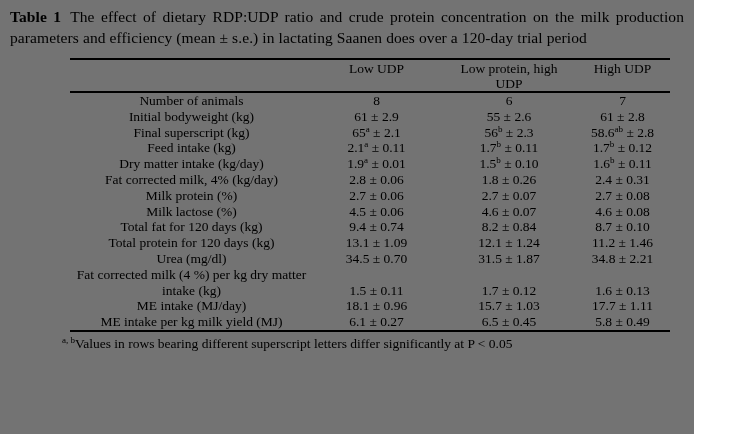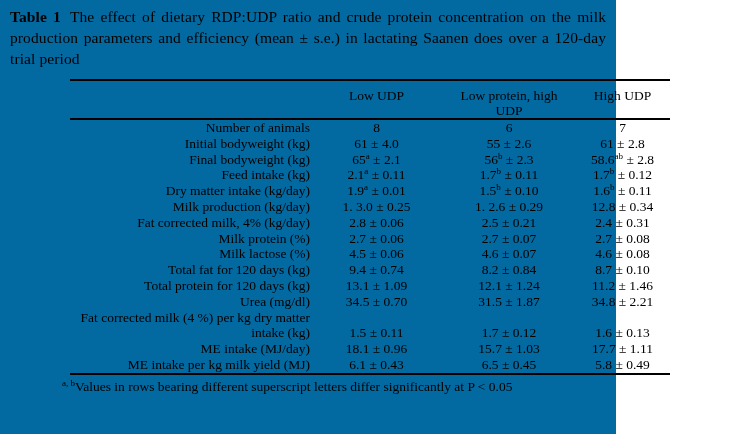--- a/index.html
+++ b/index.html
@@ -10,7 +10,7 @@
     color: #000000;
     overflow: hidden;
   }
-  .page { width: 616px; height: 434px; padding: 6px 10px 0 10px; background: #0369a1; }
+  .page { width: 694px; height: 434px; padding: 6px 10px 0 10px; background: #737373; }
 
   .caption {
     font-size: 15.5px;

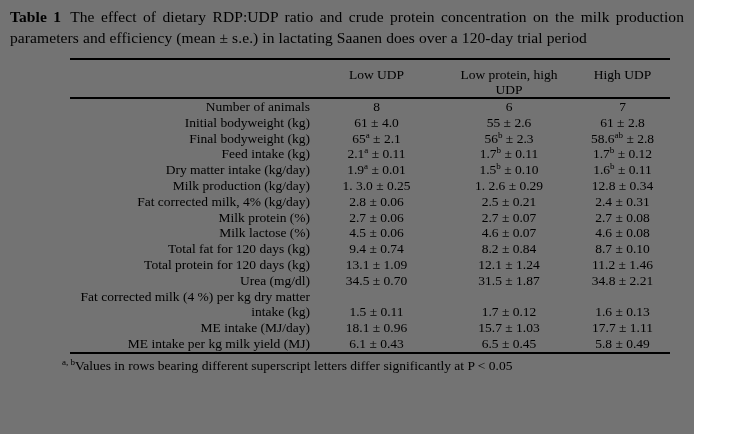--- a/index.html
+++ b/index.html
@@ -40,7 +40,7 @@
     vertical-align: top;
     white-space: pre-line;
     line-height: 15px;
-    padding: 7px 0 0 0;
+    padding: 1px 0 0 0;
     border-bottom: 2px solid #000;
   }
   tbody td {

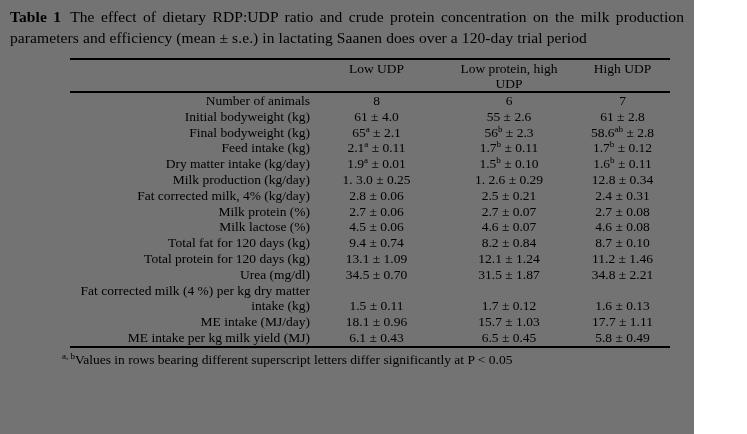--- a/index.html
+++ b/index.html
@@ -48,7 +48,7 @@
     vertical-align: bottom;
     padding: 0;
   }
-  td.label { text-align: right; white-space: pre-line; padding-left: 3px; }
+  td.label { text-align: center; white-space: pre-line; padding-left: 3px; }
   td.val { text-align: center; white-space: nowrap; }
 
   sup { font-size: 9px; line-height: 0; vertical-align: super; }

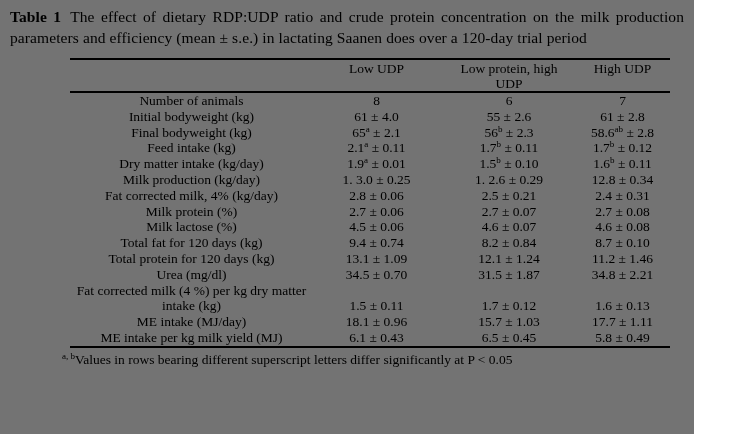--- a/index.html
+++ b/index.html
@@ -93,7 +93,7 @@
         </tr>
         <tr>
           <td class="label">Initial bodyweight (kg)</td>
-          <td class="val">61 ± 4.0</td>
+          <td class="val">61 ± 2.9</td>
           <td class="val">55 ± 2.6</td>
           <td class="val">61 ± 2.8</td>
         </tr>

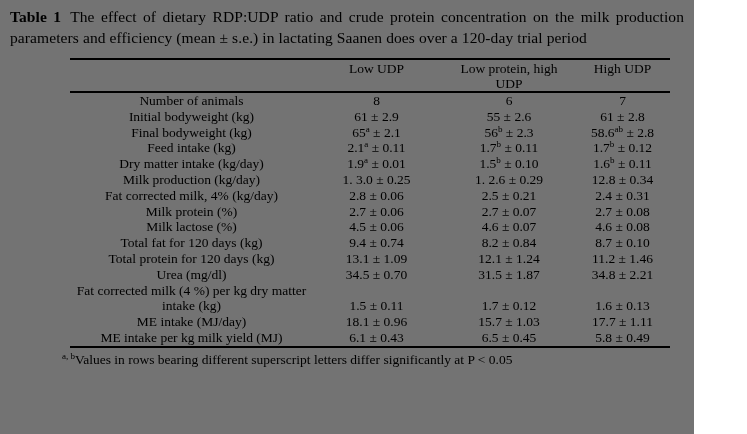--- a/index.html
+++ b/index.html
@@ -98,7 +98,7 @@
           <td class="val">61 ± 2.8</td>
         </tr>
         <tr>
-          <td class="label">Final bodyweight (kg)</td>
+          <td class="label">Final superscript (kg)</td>
           <td class="val">65<sup>a</sup> ± 2.1</td>
           <td class="val">56<sup>b</sup> ± 2.3</td>
           <td class="val">58.6<sup>ab</sup> ± 2.8</td>

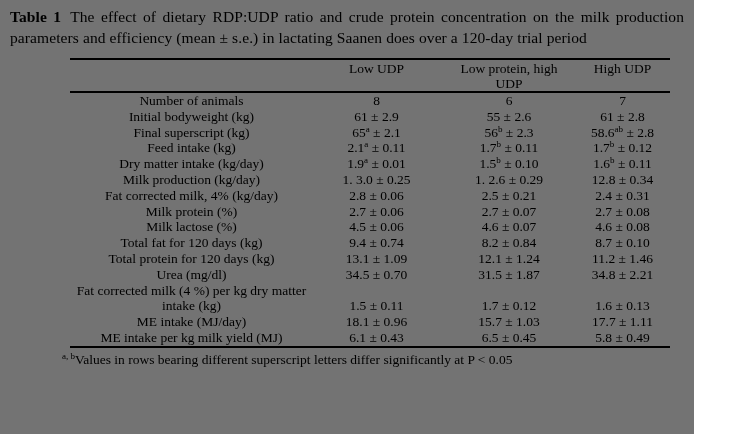--- a/index.html
+++ b/index.html
@@ -116,12 +116,6 @@
           <td class="val">1.6<sup>b</sup> ± 0.11</td>
         </tr>
         <tr>
-          <td class="label">Milk production (kg/day)</td>
-          <td class="val">1. 3.0 ± 0.25</td>
-          <td class="val">1. 2.6 ± 0.29</td>
-          <td class="val">12.8 ± 0.34</td>
-        </tr>
-        <tr>
           <td class="label">Fat corrected milk, 4% (kg/day)</td>
           <td class="val">2.8 ± 0.06</td>
           <td class="val">2.5 ± 0.21</td>

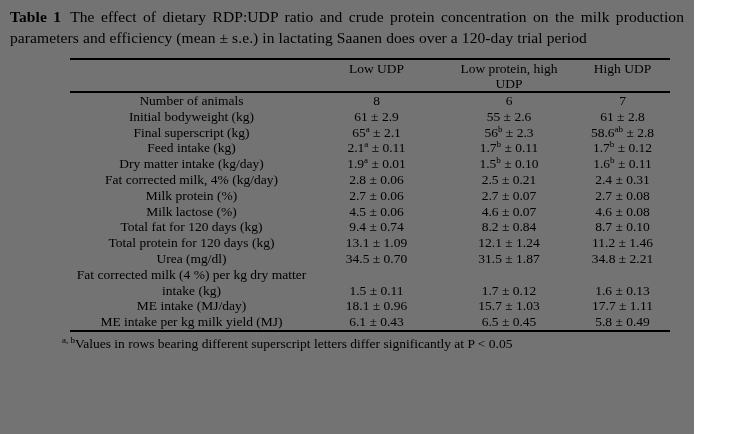--- a/index.html
+++ b/index.html
@@ -118,7 +118,7 @@
         <tr>
           <td class="label">Fat corrected milk, 4% (kg/day)</td>
           <td class="val">2.8 ± 0.06</td>
-          <td class="val">2.5 ± 0.21</td>
+          <td class="val">1.8 ± 0.26</td>
           <td class="val">2.4 ± 0.31</td>
         </tr>
         <tr>

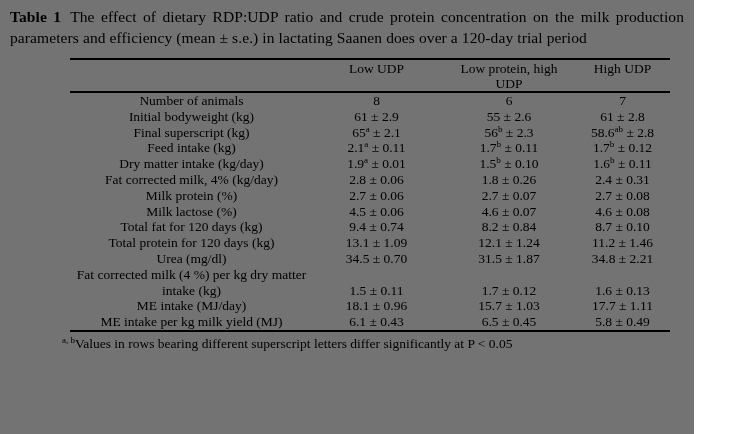--- a/index.html
+++ b/index.html
@@ -166,7 +166,7 @@
         </tr>
         <tr>
           <td class="label">ME intake per kg milk yield (MJ)</td>
-          <td class="val">6.1 ± 0.43</td>
+          <td class="val">6.1 ± 0.27</td>
           <td class="val">6.5 ± 0.45</td>
           <td class="val">5.8 ± 0.49</td>
         </tr>

